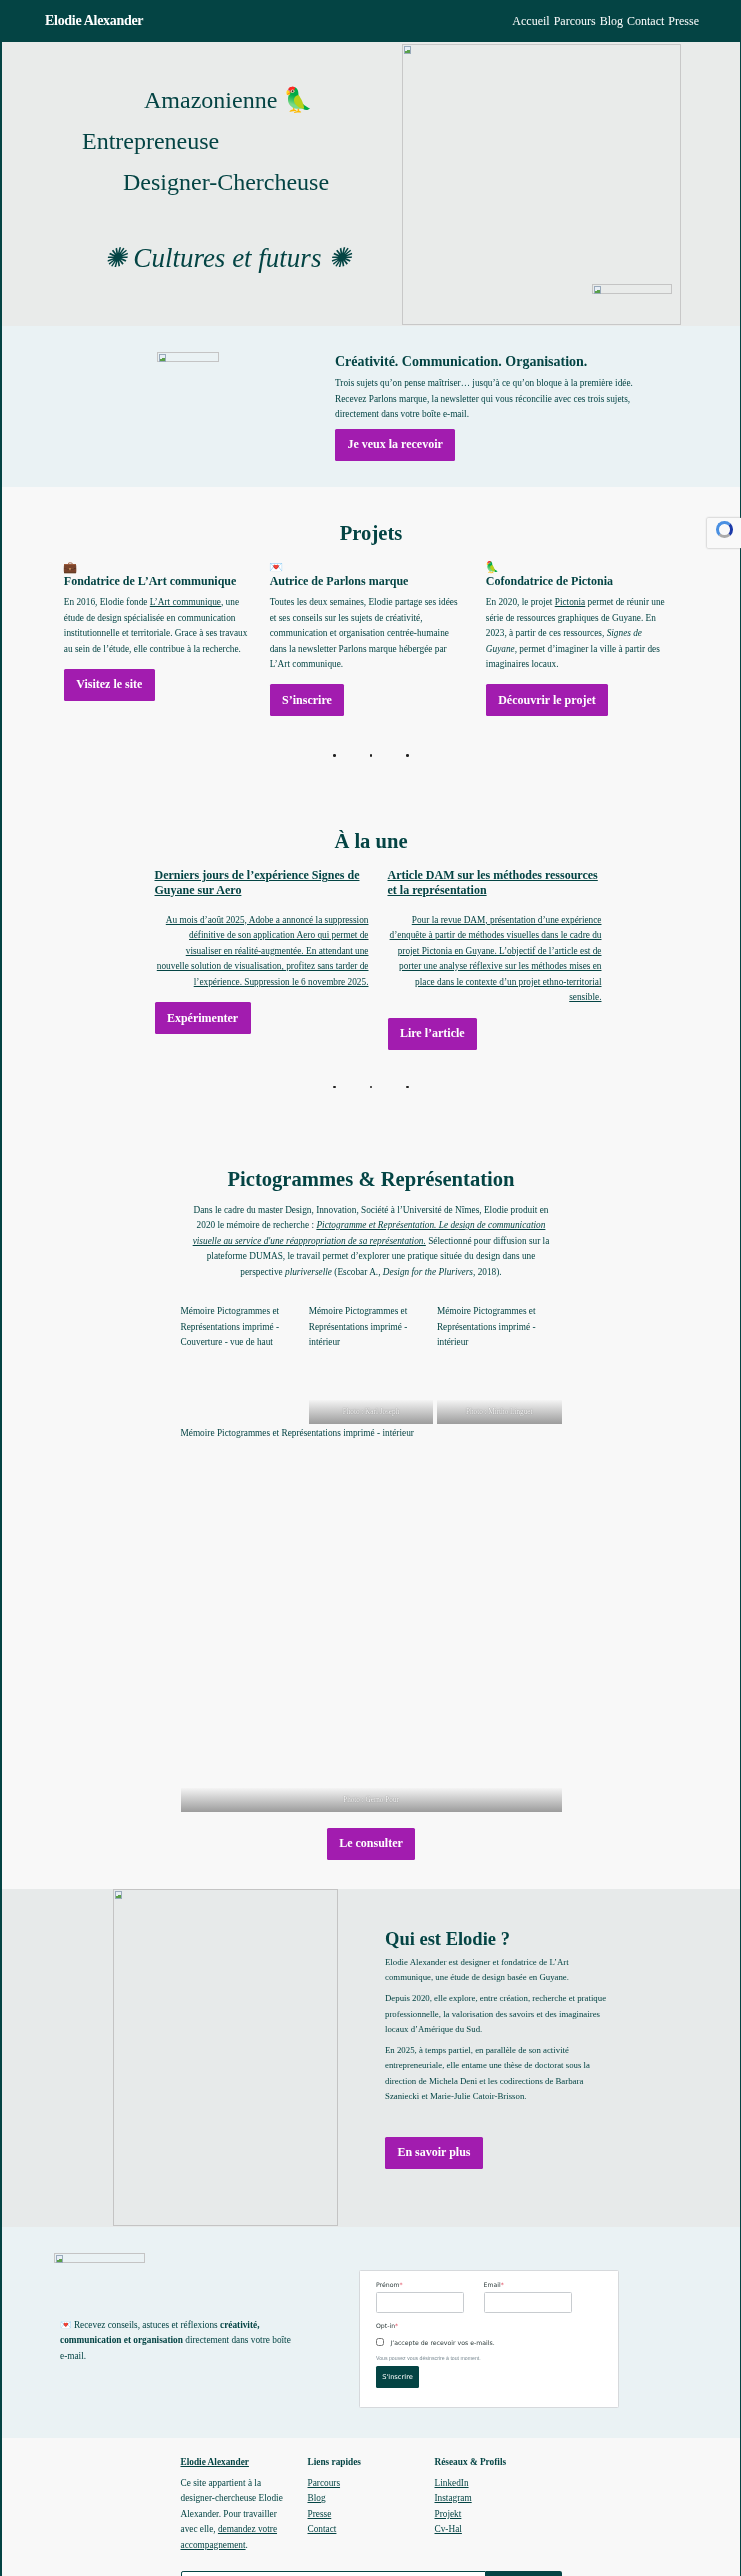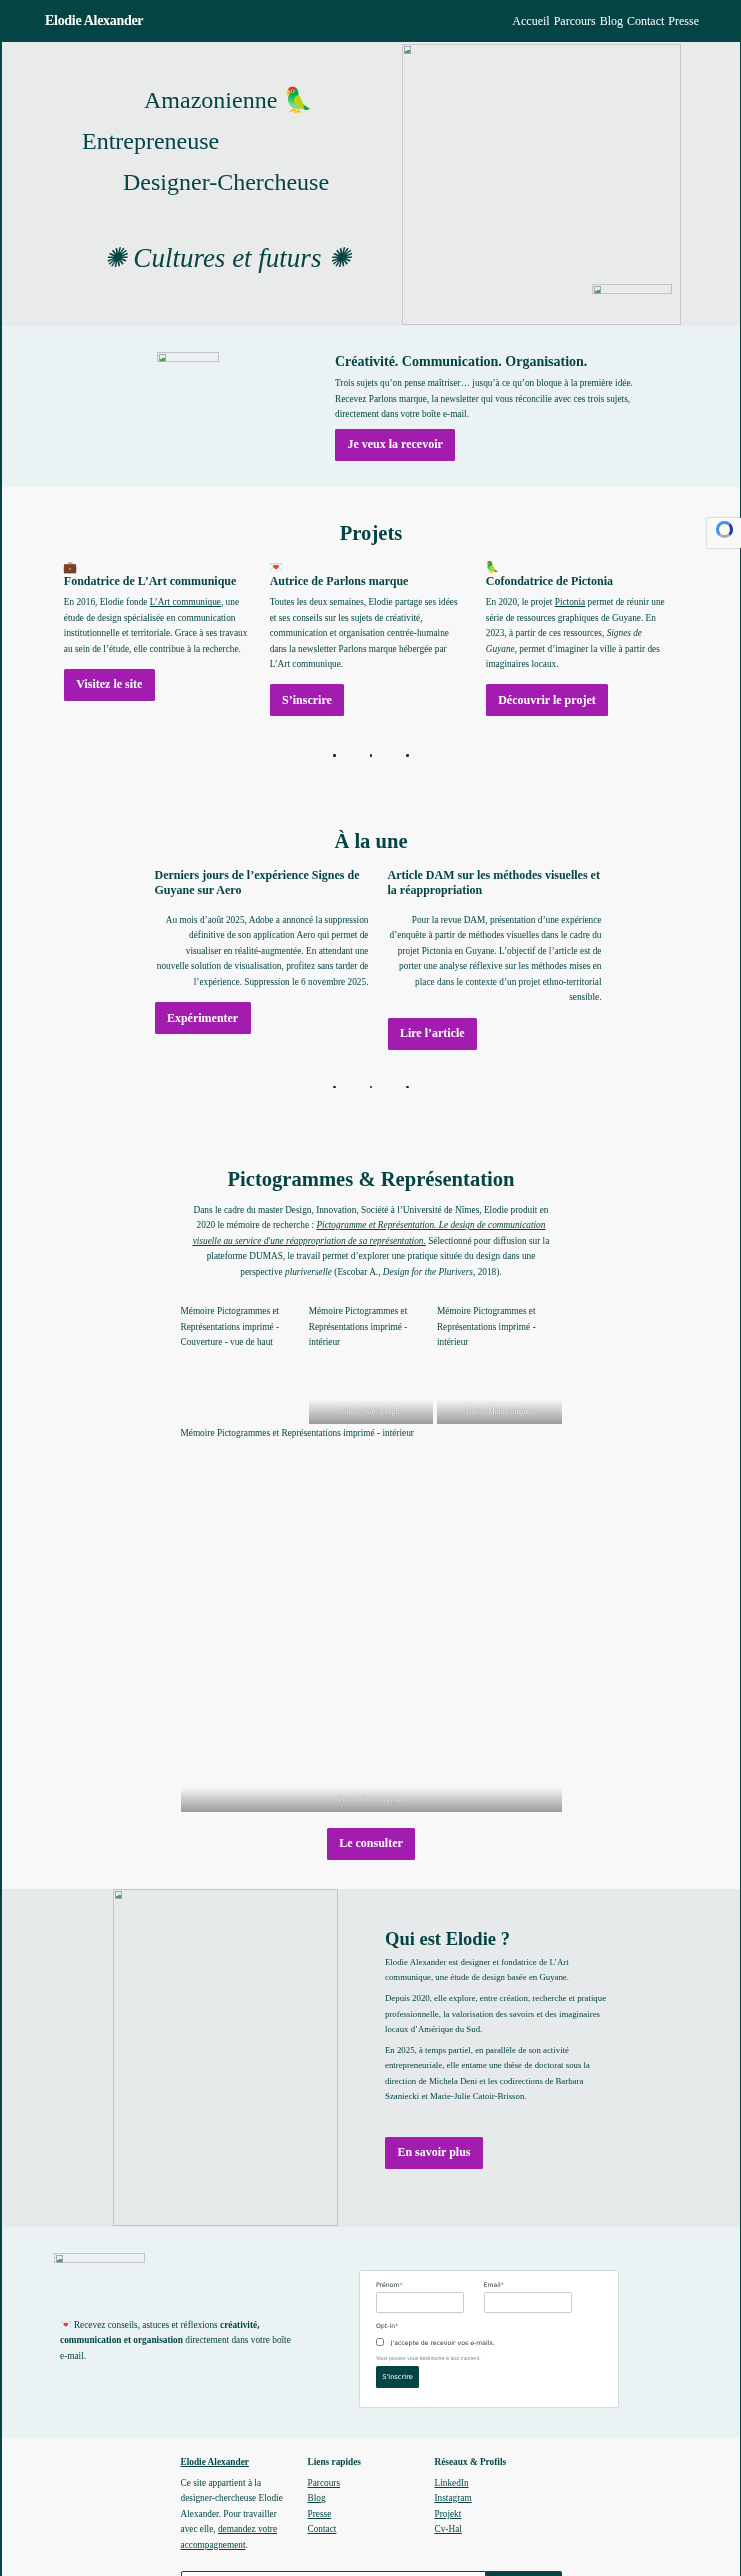--- a/index.html
+++ b/index.html
@@ -83,7 +83,7 @@
   
   .alaune { padding: 42px 0 36px; }
   .alaune .section-title { margin-bottom: 15.5px; }
-  .news { display: flex; width: 464px; margin: 0 auto; gap: 17.5px; padding-left: 15.5px; }
+  .news { display: flex; width: 464px; margin: 0 auto; gap: 17.5px; padding-left: 15.5px; text-decoration: underline; }
   .news-item { width: 227px; }
   .news-title { font-size: 12px; font-weight: bold; line-height: 14.4px; margin-bottom: 15.5px; }
   .news-text { font-size: 9.3px; line-height: 15.5px; margin-bottom: 12.4px; width: 214px; text-align: right; }

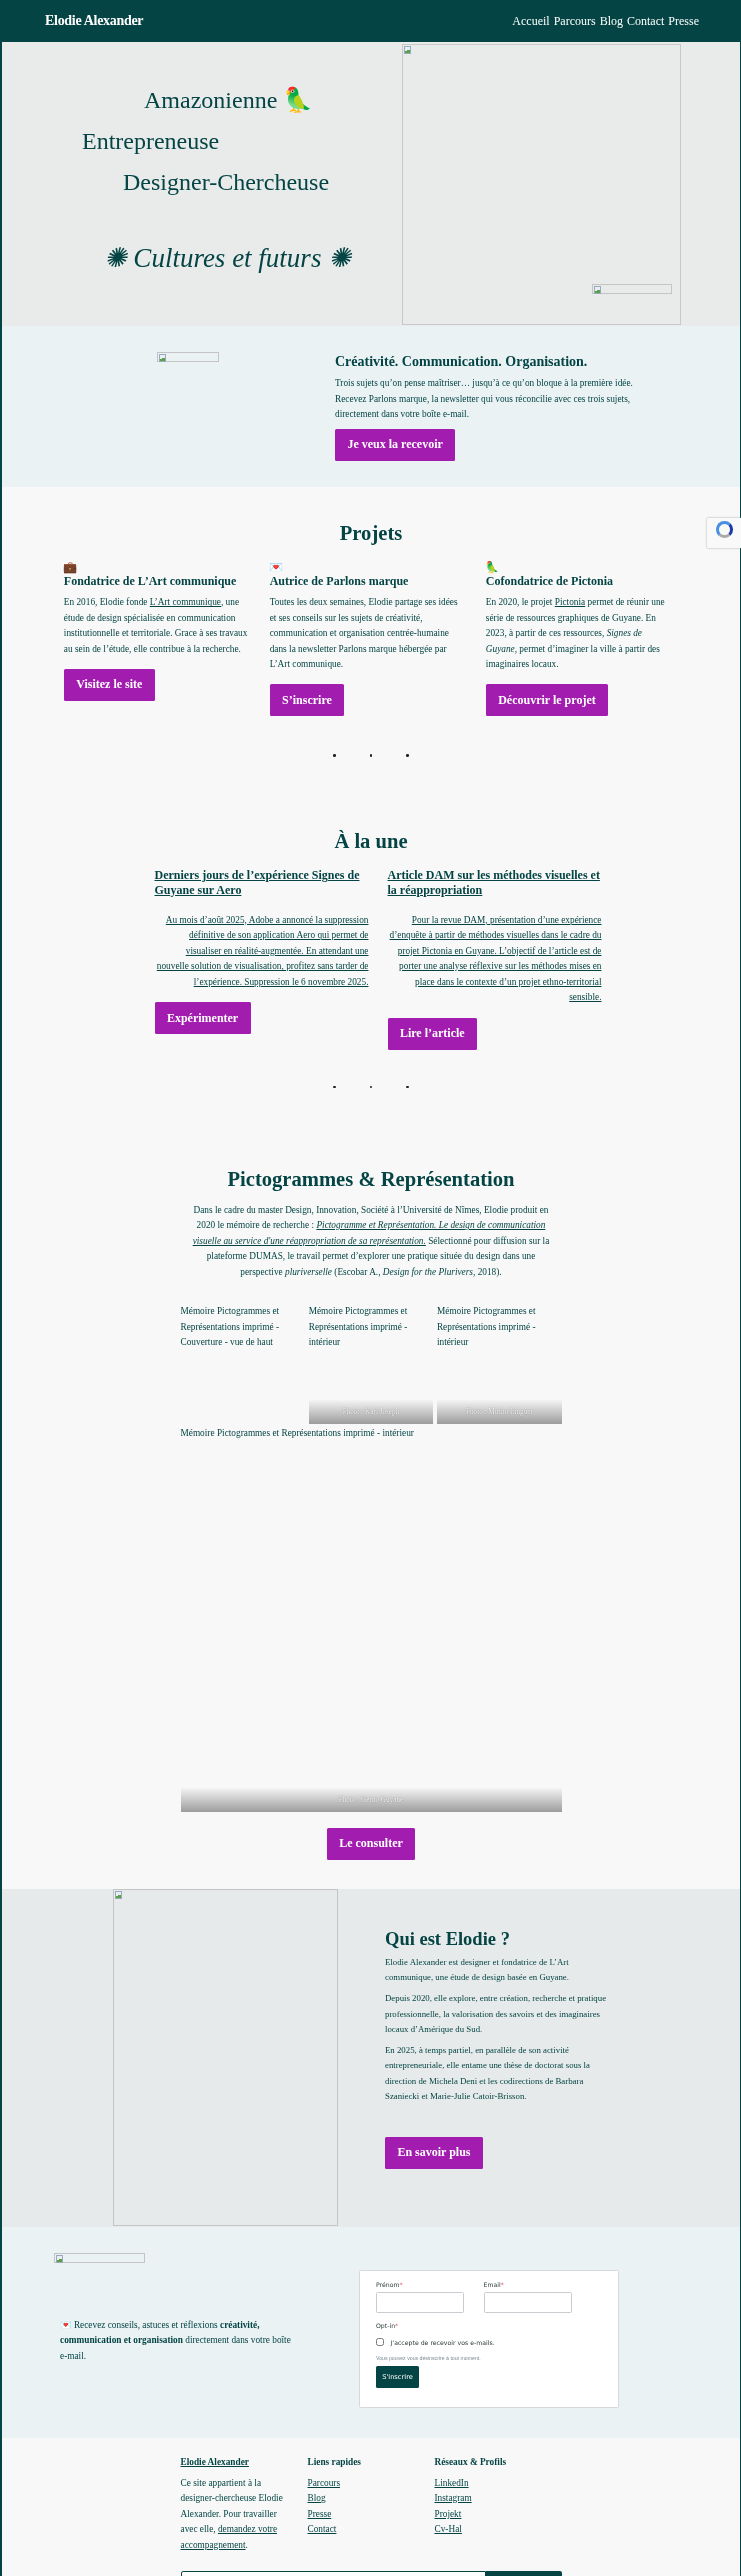--- a/index.html
+++ b/index.html
@@ -227,7 +227,7 @@
       <a class="btn" href="#">Expérimenter</a>
     </div>
     <div class="news-item">
-      <h3 class="news-title">Article DAM sur les méthodes visuelles et la réappropriation</h3>
+      <h3 class="news-title">Article DAM sur les méthodes ressources et la représentation</h3>
       <p class="news-text">Pour la revue DAM, présentation d’une expérience d’enquête à partir de méthodes visuelles dans le cadre du projet Pictonia en Guyane. L’objectif de l’article est de porter une analyse réflexive sur les méthodes mises en place dans le contexte d’un projet ethno-territorial sensible.</p>
       <a class="btn" href="#">Lire l’article</a>
     </div>

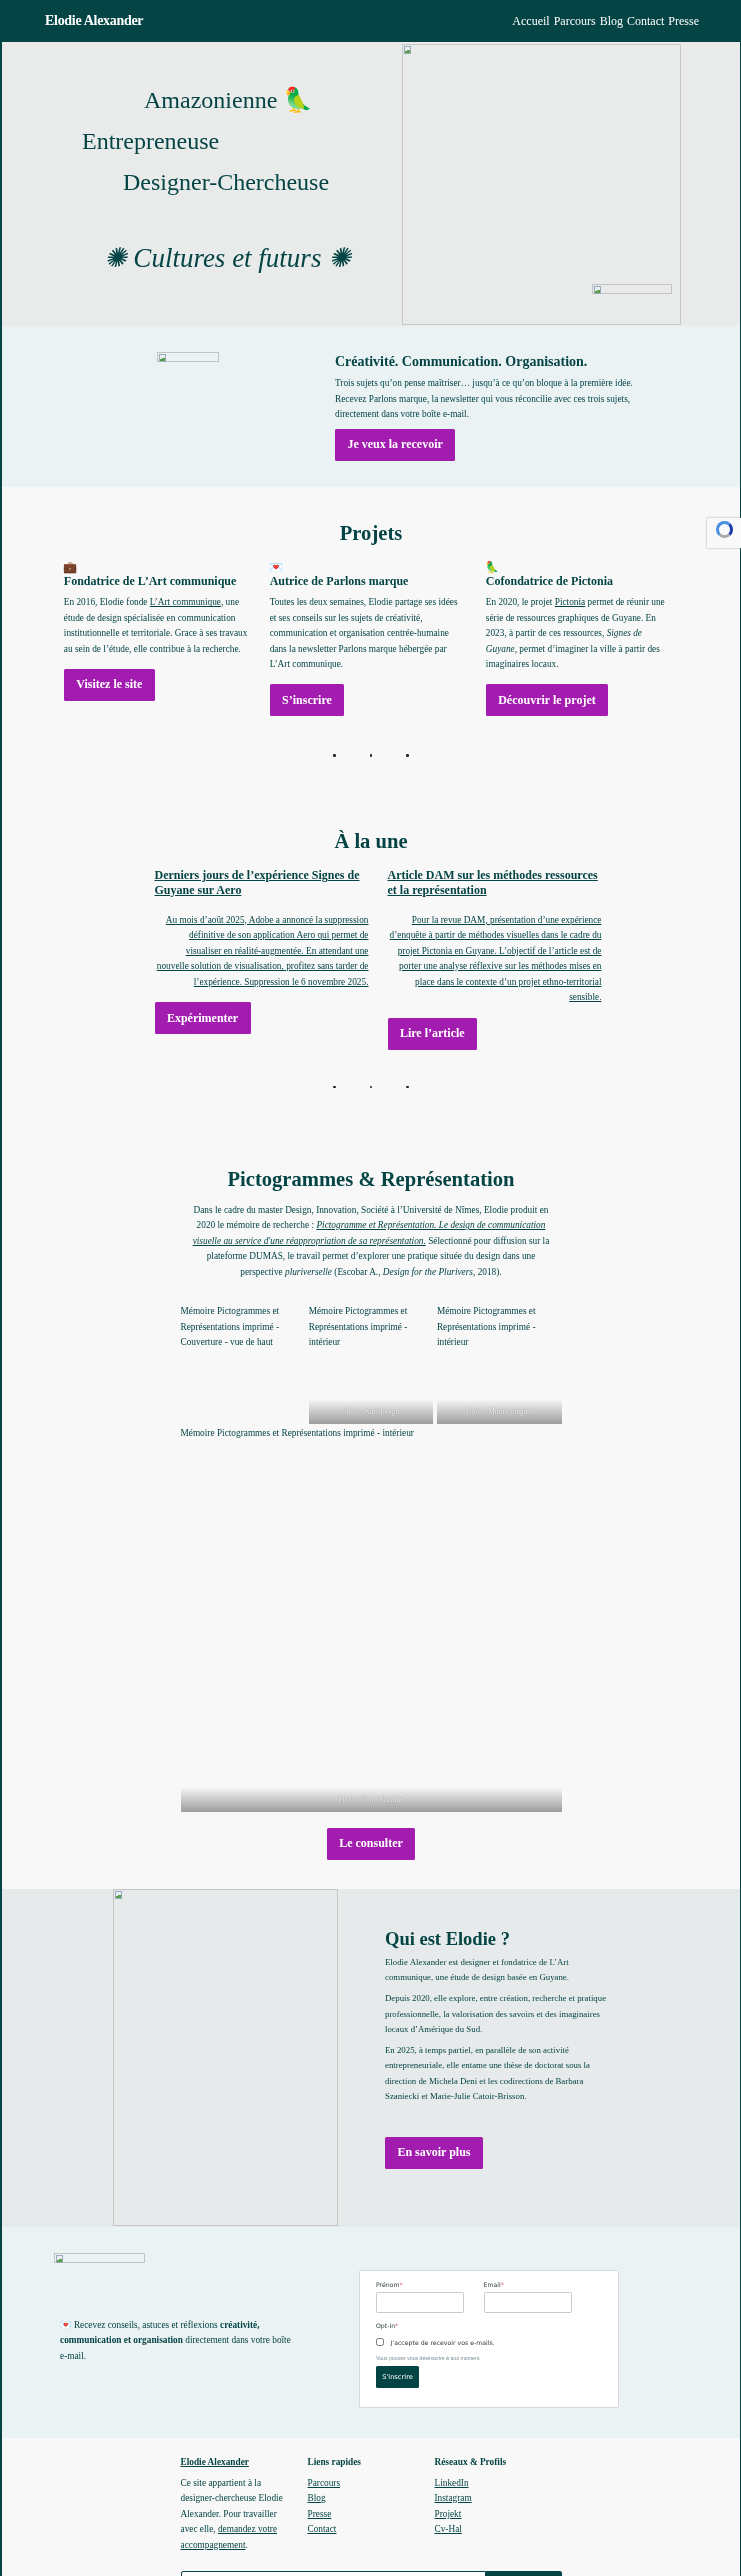--- a/index.html
+++ b/index.html
@@ -258,7 +258,7 @@
     </div>
     <div class="gallery-wide">
       <span class="alt">Mémoire Pictogrammes et Représentations imprimé - intérieur</span>
-      <div class="caption-bar">Photo : Gerno Guyane</div>
+      <div class="caption-bar">Photo : Gerno Pour</div>
     </div>
   </div>
   <div class="picto-btn-wrap">

